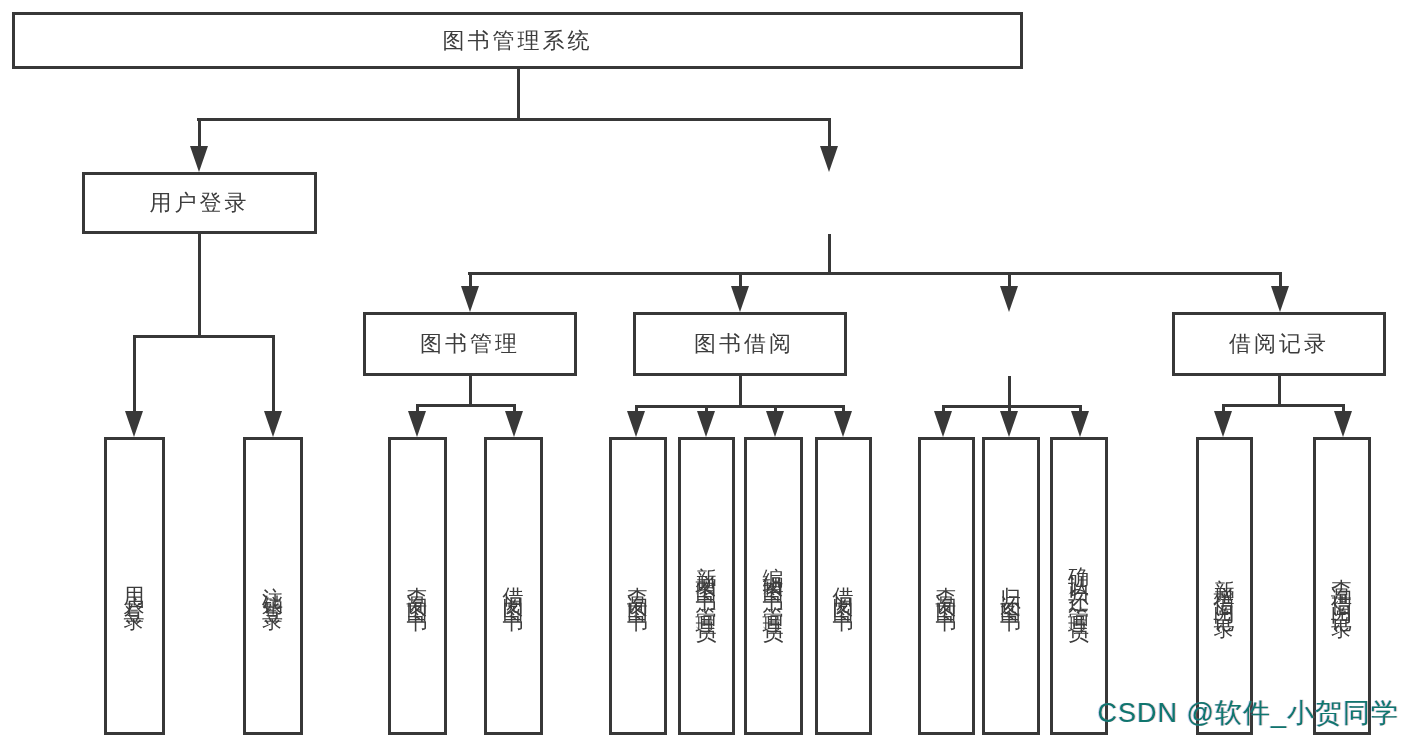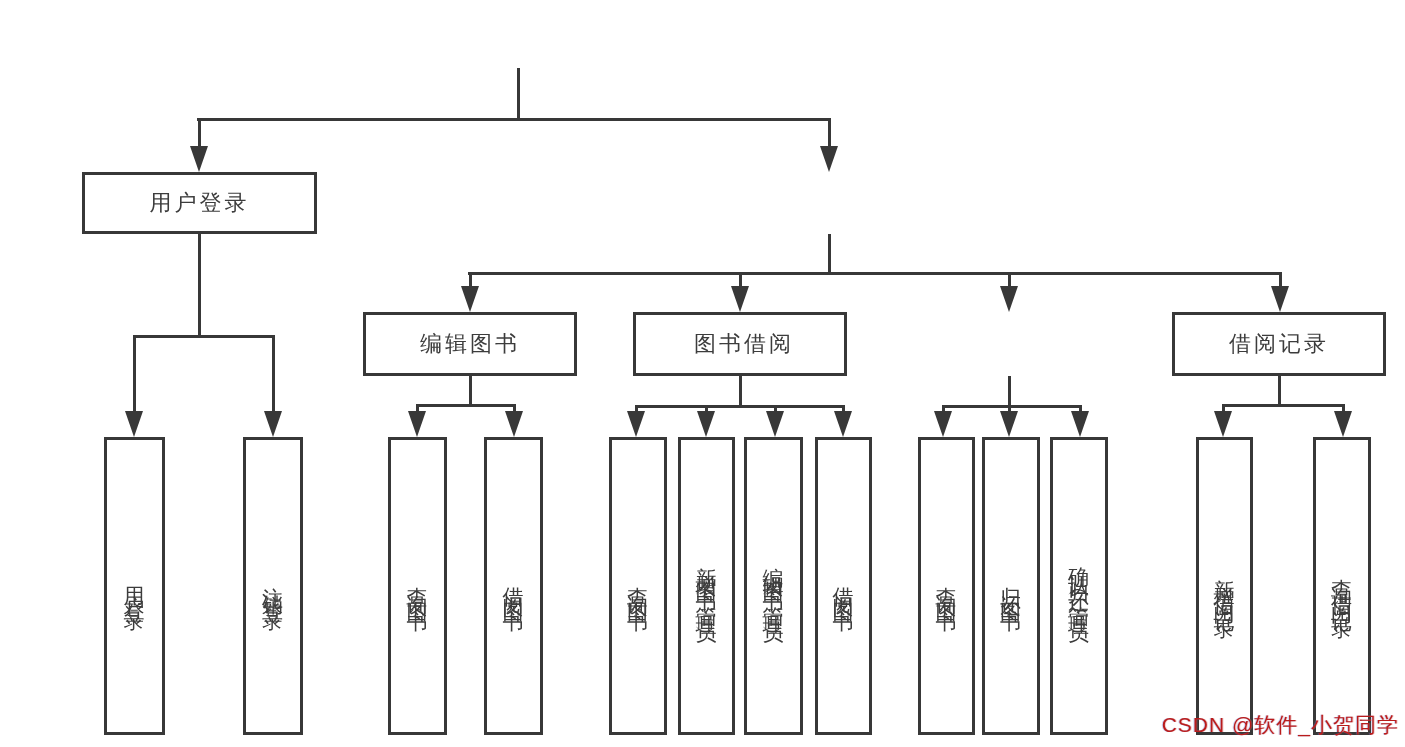--- a/index.html
+++ b/index.html
@@ -61,6 +61,9 @@
 
 <div class="canvas">
 
+  <div class="box hbox" style="left:12px;top:12px;width:1011px;height:57px;">
+    <span class="lbl">图书管理系统</span>
+  </div>
 
   <div class="line" style="left:517px;top:68px;width:3px;height:52px;"></div>
   <div class="line" style="left:197px;top:118px;width:634px;height:3px;"></div>

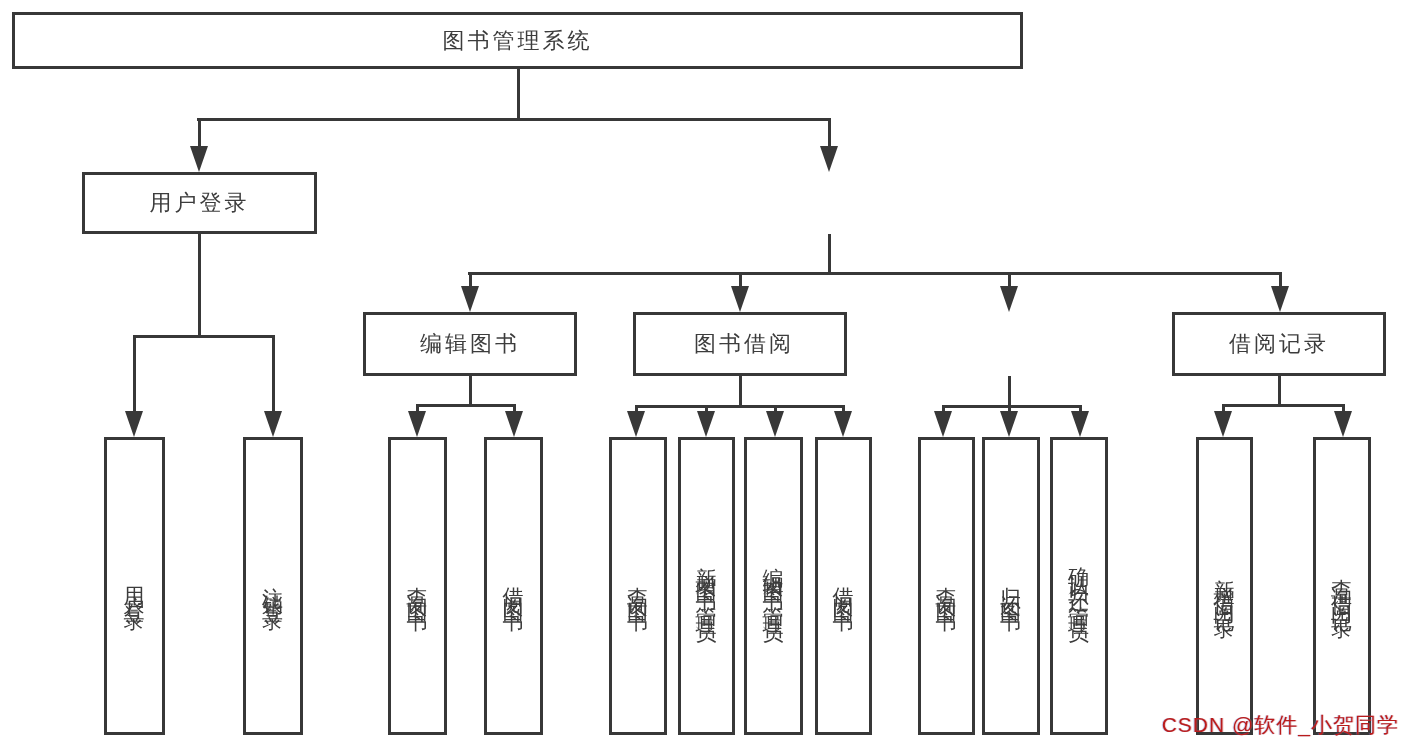--- a/index.html
+++ b/index.html
@@ -95,7 +95,7 @@
   <div class="arrow" style="left:1271px;top:286px;"></div>
 
   <div class="box hbox" style="left:363px;top:312px;width:214px;height:64px;">
-    <span class="lbl">编辑图书</span>
+    <span class="lbl">图书管理</span>
   </div>
   <div class="box hbox" style="left:633px;top:312px;width:214px;height:64px;padding-left:8px;">
     <span class="lbl">图书借阅</span>

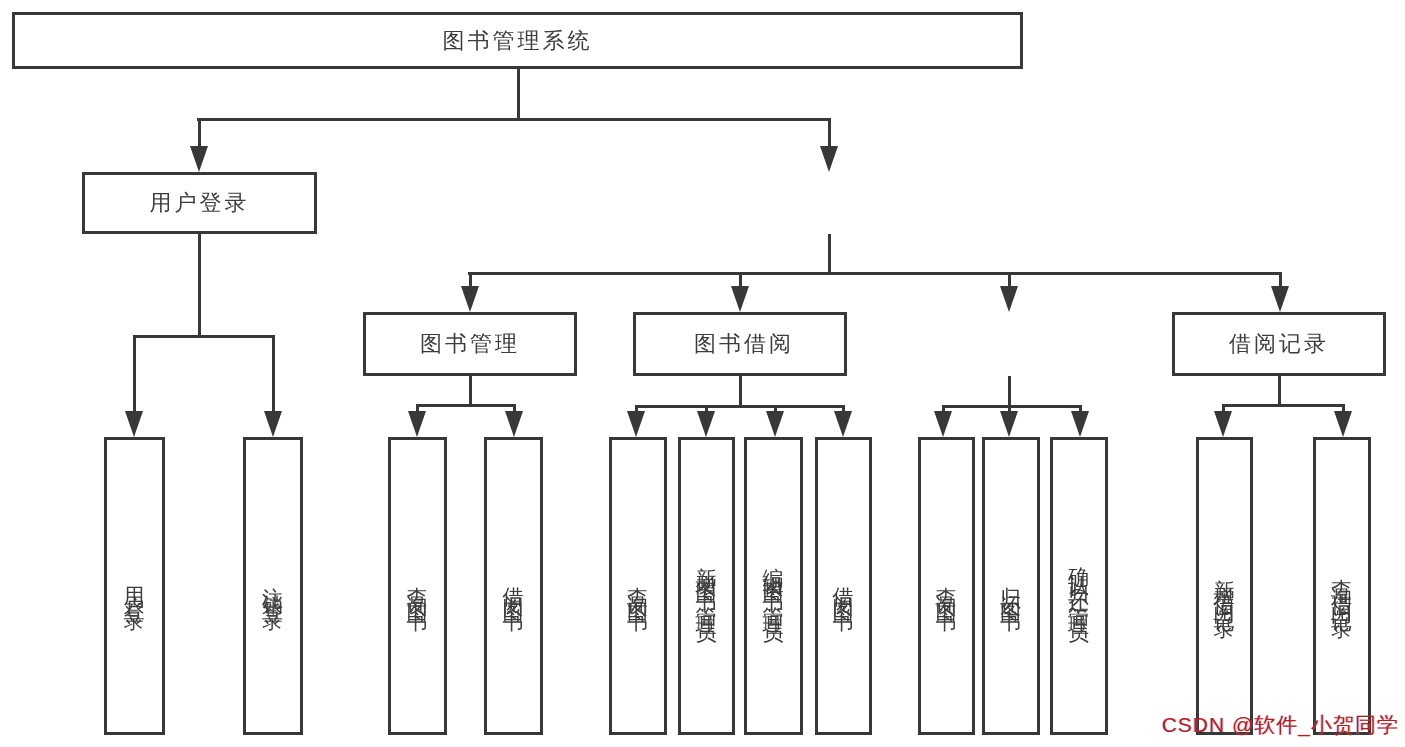--- a/index.html
+++ b/index.html
@@ -48,9 +48,9 @@
   .watermark {
     position: absolute;
     right: 6px;
-    bottom: 8px;
-    font-size: 21px;
-    color: #b91c1c;
+    bottom: 16px;
+    font-size: 27px;
+    color: #0f766e;
     letter-spacing: 1px;
     white-space: nowrap;
     text-shadow: 1px 0 0 rgba(214,116,116,0.35), -1px 0 0 rgba(110,130,220,0.35);

